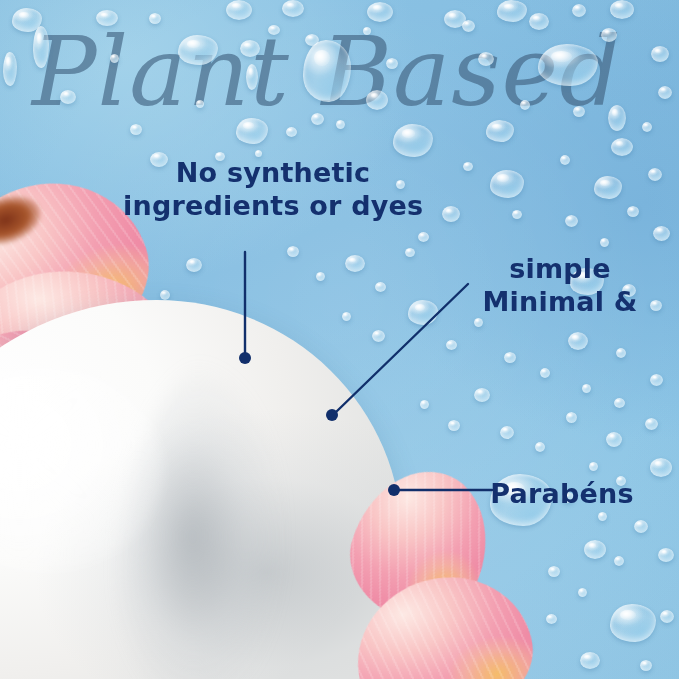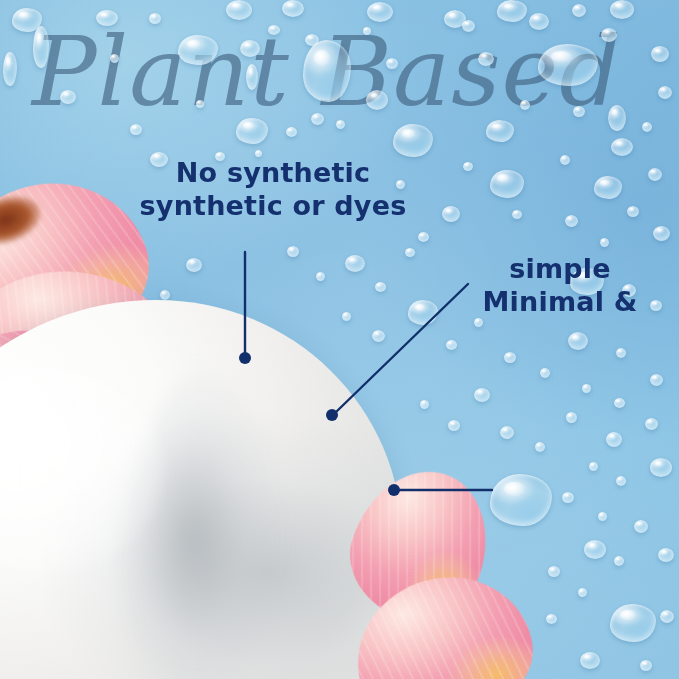--- a/index.html
+++ b/index.html
@@ -294,7 +294,7 @@
 
   <div class="label center" style="left:123px;top:156px;width:300px;">
     <div>No synthetic</div>
-    <div>synthetic or dyes</div>
+    <div>ingredients or dyes</div>
   </div>
 
   <div class="label center" style="left:460px;top:252px;width:200px;">

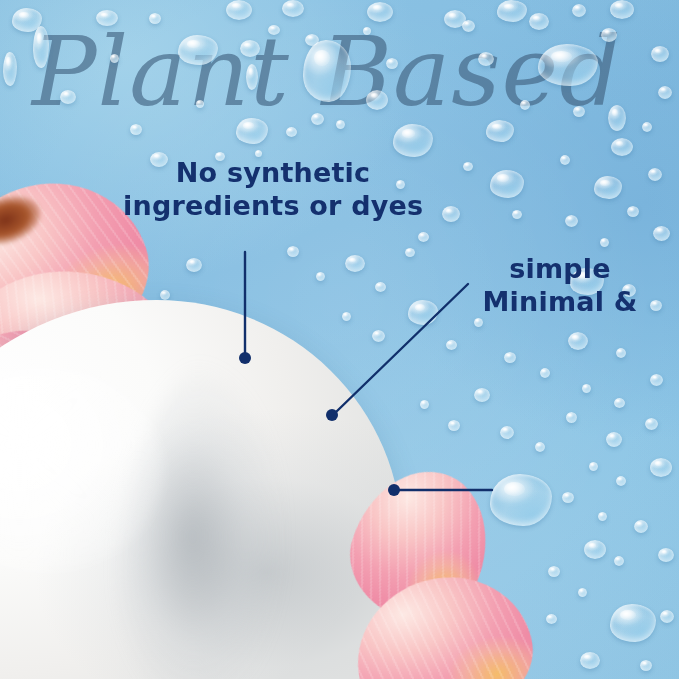--- a/index.html
+++ b/index.html
@@ -303,6 +303,7 @@
   </div>
 
   <div class="label center" style="left:470px;top:477px;width:184px;">
+    <div>Parabéns</div>
   </div>
 
 </div>

